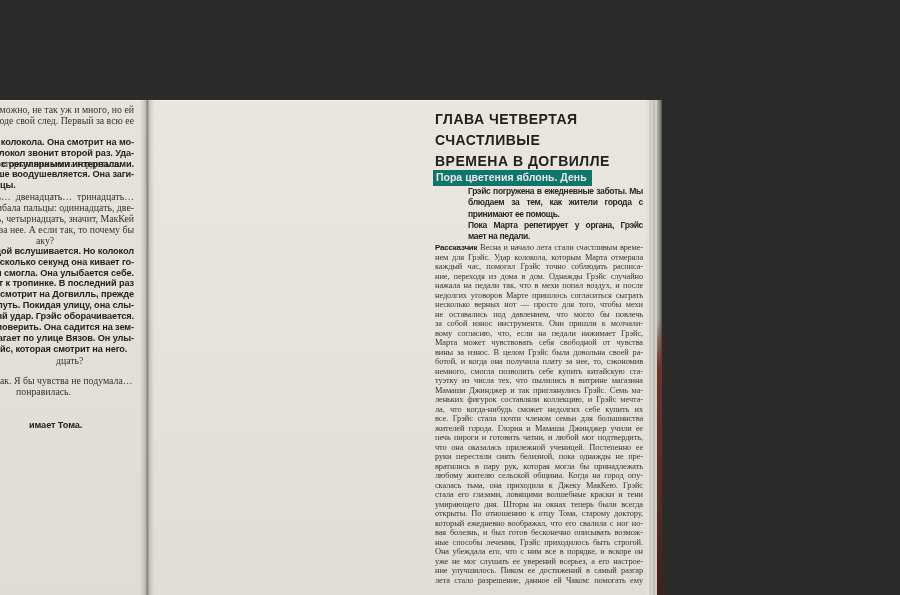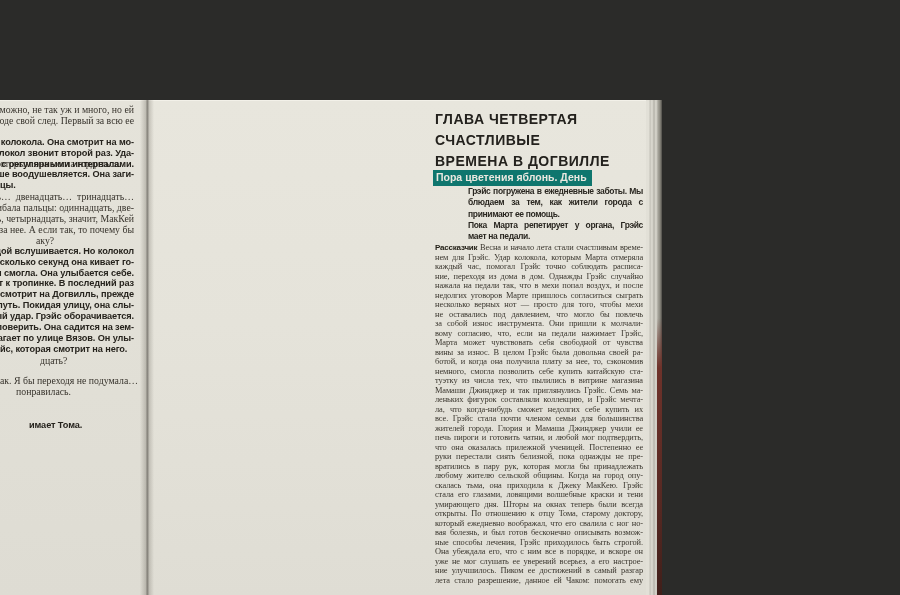--- a/index.html
+++ b/index.html
@@ -70,7 +70,7 @@
     <div class="lp-line lp-bold" style="top: 322px; right: 766px;">илах поверить. Она садится на зем-</div>
     <div class="lp-line lp-bold" style="top: 332.9px; right: 766px;">стро шагает по улице Вязов. Он улы-</div>
     <div class="lp-line lp-bold" style="top: 343.8px; left: 0px;">йс, которая смотрит на него.</div>
-    <div class="lp-line lp-serif" style="top: 354.7px; left: 0px; padding-left: 40px;">дцать?</div>
+    <div class="lp-line lp-serif" style="top: 354.7px; left: 16px; padding-left: 40px;">дцать?</div>
     <div class="lp-line lp-serif" style="top: 374.6px; left: 0px;">ак. Я бы переходя не подумала…</div>
     <div class="lp-line lp-serif" style="top: 385.5px; left: 0px; margin-left: 16px;">понравилась.</div>
     <div class="lp-line lp-bold" style="top: 420px; left: 0px; padding-left: 29px;">имает Тома.</div>

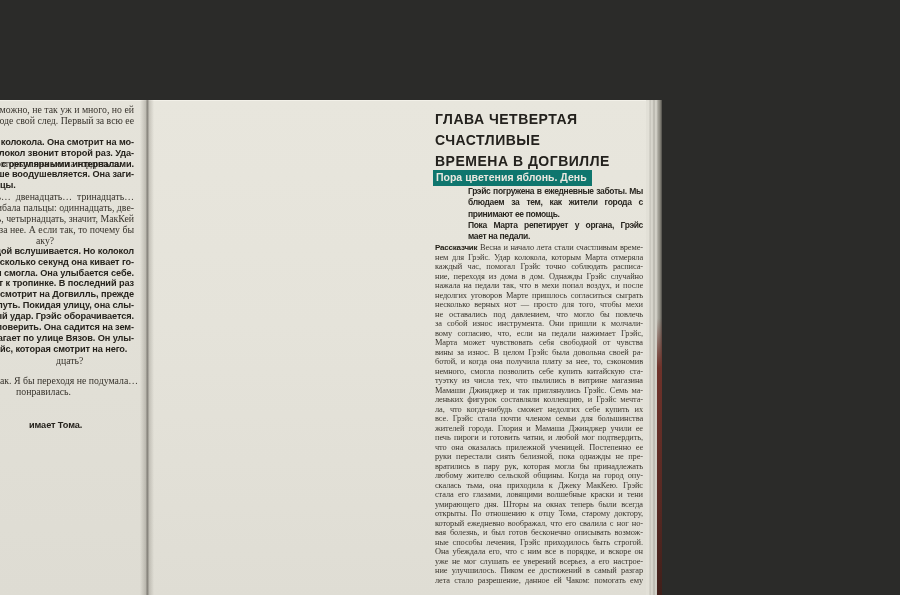--- a/index.html
+++ b/index.html
@@ -71,7 +71,7 @@
     <div class="lp-line lp-bold" style="top: 332.9px; right: 766px;">стро шагает по улице Вязов. Он улы-</div>
     <div class="lp-line lp-bold" style="top: 343.8px; left: 0px;">йс, которая смотрит на него.</div>
     <div class="lp-line lp-serif" style="top: 354.7px; left: 16px; padding-left: 40px;">дцать?</div>
-    <div class="lp-line lp-serif" style="top: 374.6px; left: 0px;">ак. Я бы переходя не подумала…</div>
+    <div class="lp-line lp-serif" style="top: 374.6px; left: 0px;">ак. Я бы чувства не подумала…</div>
     <div class="lp-line lp-serif" style="top: 385.5px; left: 0px; margin-left: 16px;">понравилась.</div>
     <div class="lp-line lp-bold" style="top: 420px; left: 0px; padding-left: 29px;">имает Тома.</div>
   </div>

